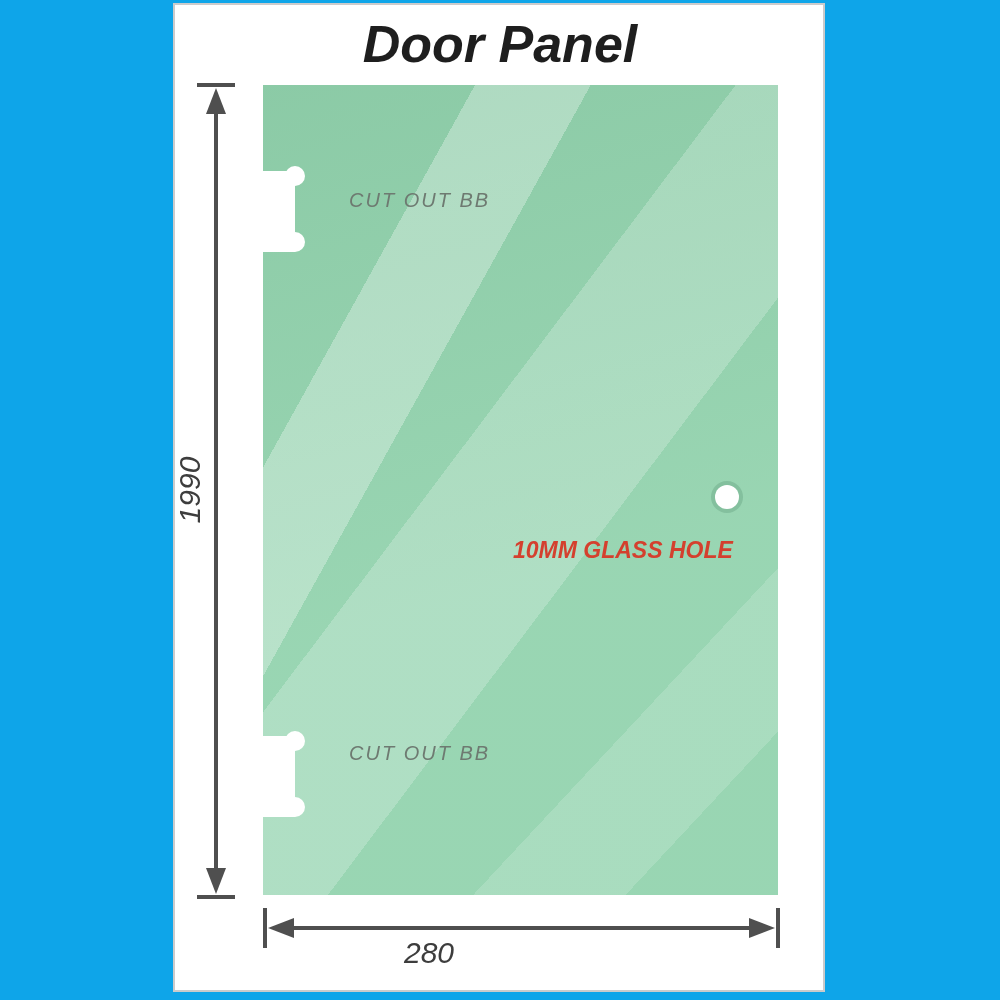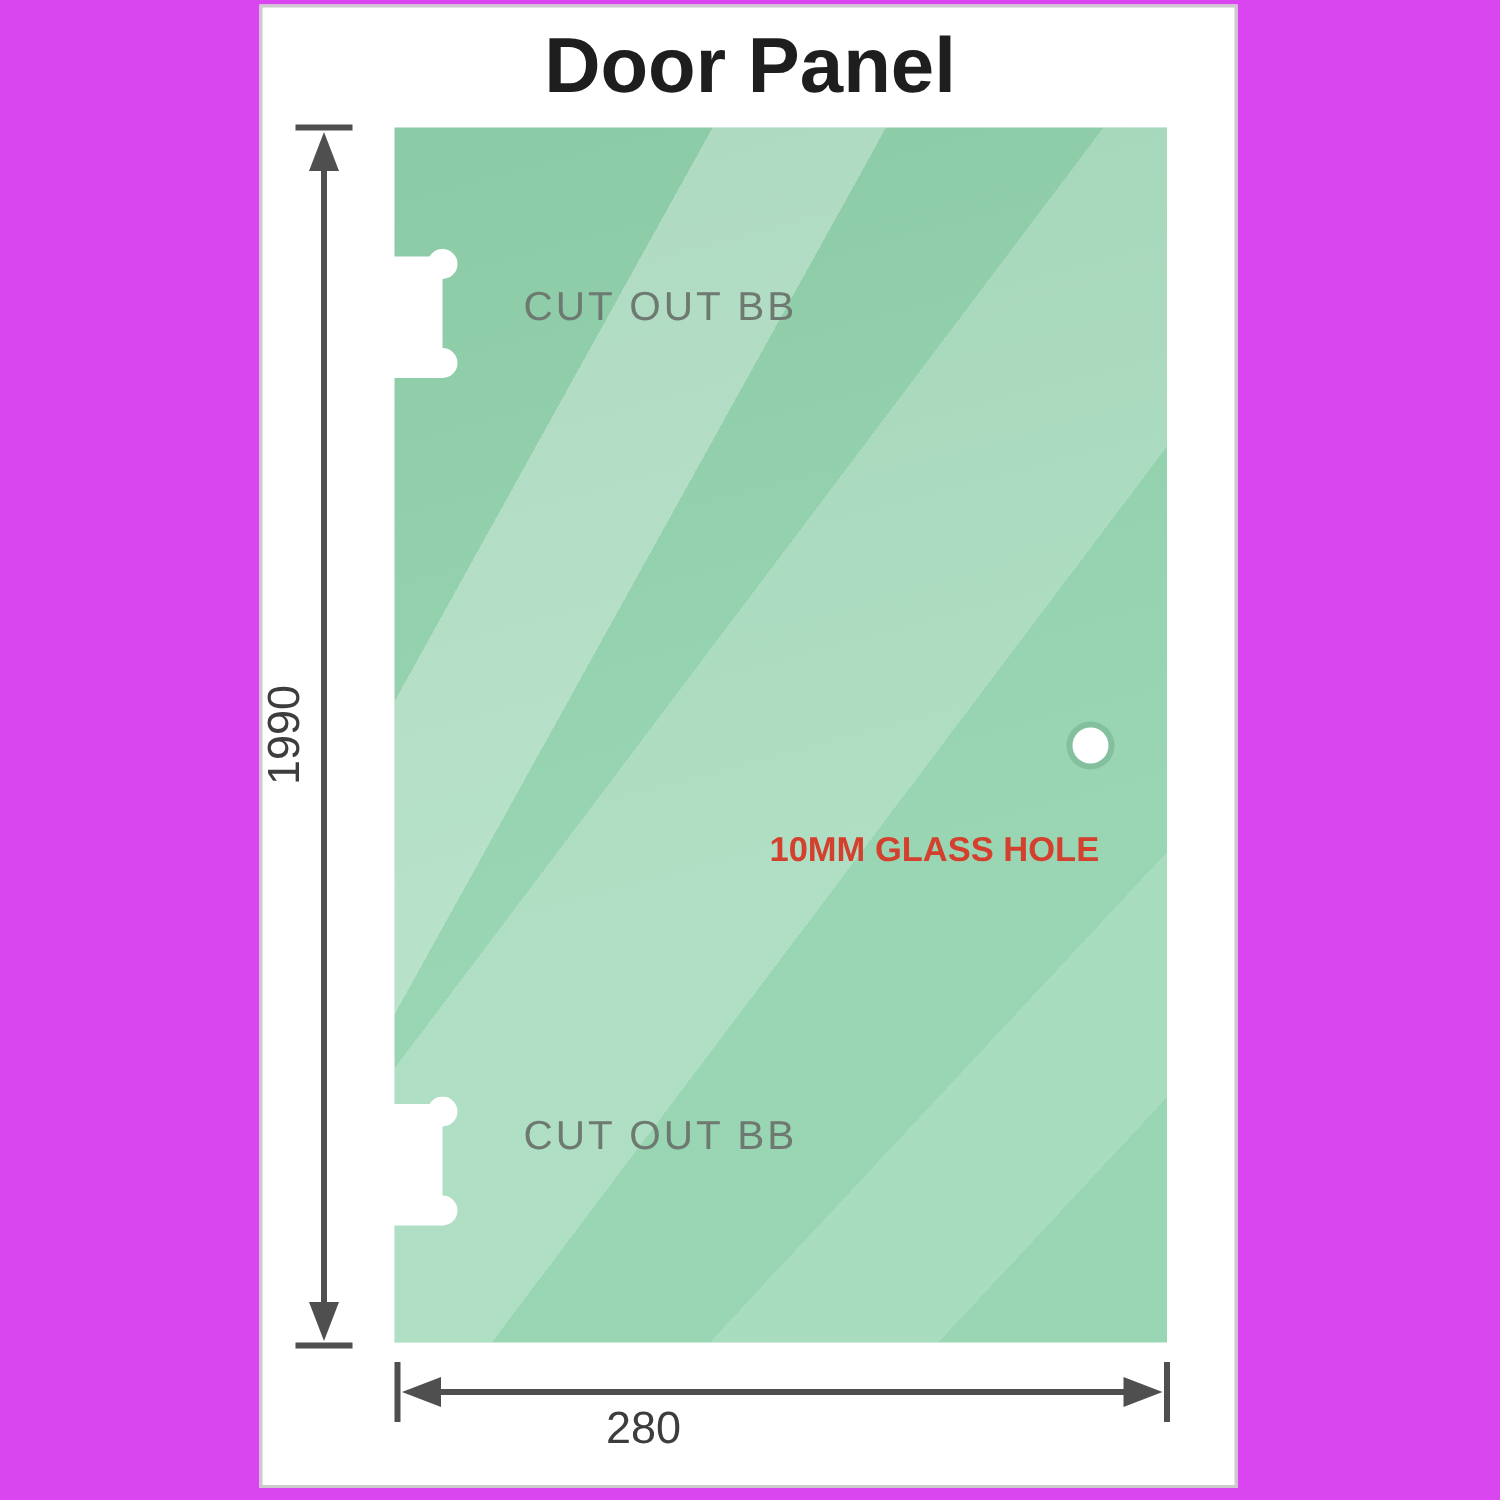--- a/index.html
+++ b/index.html
@@ -4,8 +4,8 @@
 <style>
   html,body { margin:0; padding:0; background:#ffffff; }
   #canvas {
-    position:relative; width:1000px; height:1000px; background:#d946ef;
-    font-family:"Liberation Sans", sans-serif; overflow:hidden;
+    position:relative; width:1000px; height:1000px; background:#0ea5e9;
+    font-family:"Liberation Sans", sans-serif; overflow:hidden;font-style:italic;
   }
   .frame {
     position:absolute; left:173px; top:3px; width:652px; height:989px;

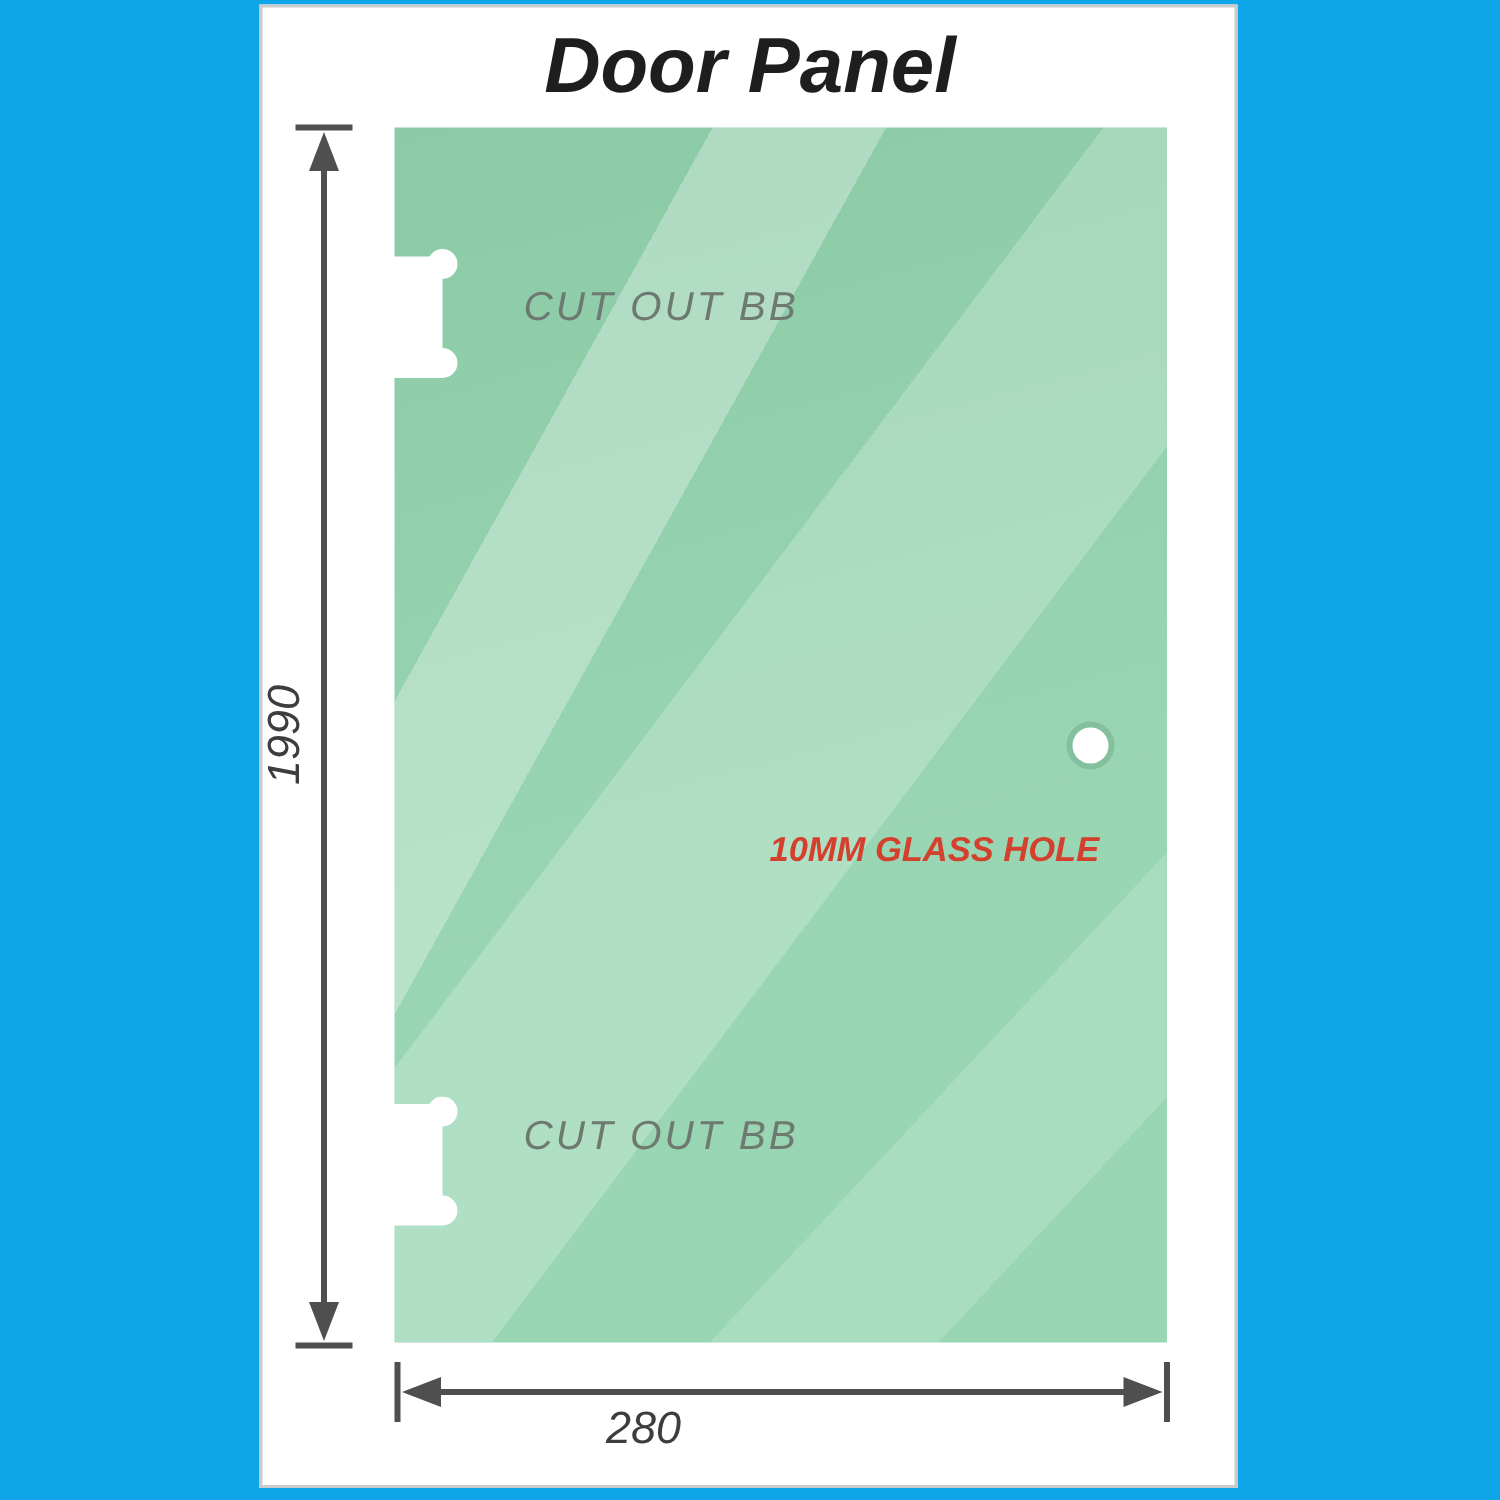--- a/index.html
+++ b/index.html
@@ -30,7 +30,7 @@
   .cutout.top { top:81px; }
   .cutout.bottom { top:646px; }
   .cutout-label {
-    position:absolute; left:86px; font-size:27px; letter-spacing:2px;
+    position:absolute; left:86px; font-size:20px; letter-spacing:2px;
     color:var(--cutout-label,#6e7a71); white-space:nowrap;
   }
   .cutout-label.top { top:104px; }

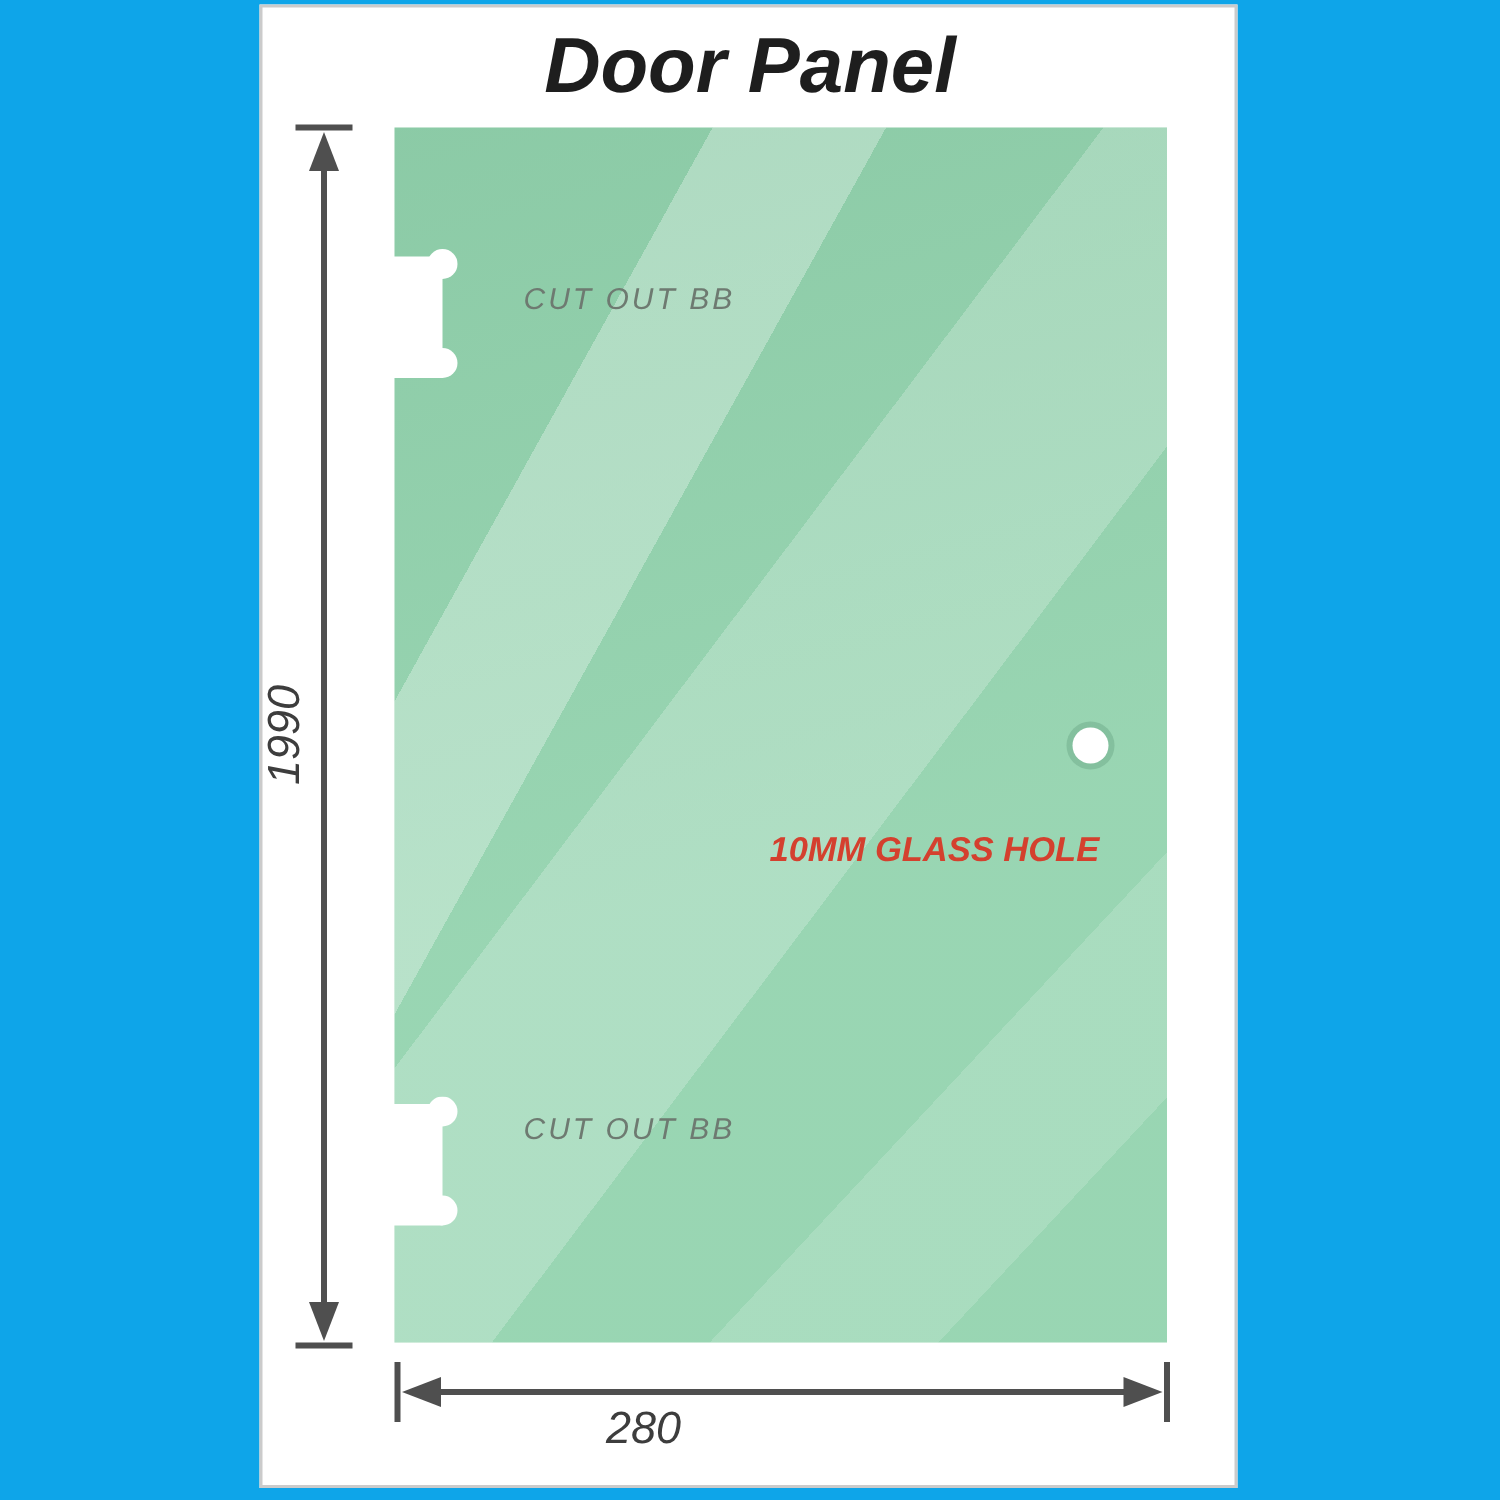--- a/index.html
+++ b/index.html
@@ -42,7 +42,7 @@
   }
   .hole-label {
     position:absolute; left:250px; top:452px; font-size:23px; font-weight:bold;
-    color:var(--hole-label,#d4402e); white-space:nowrap;margin-top:16px;
+    color:var(--hole-label,#d4402e); white-space:nowrap;
   }
   .dims {
     position:absolute; left:0; top:0; width:1000px; height:1000px;

